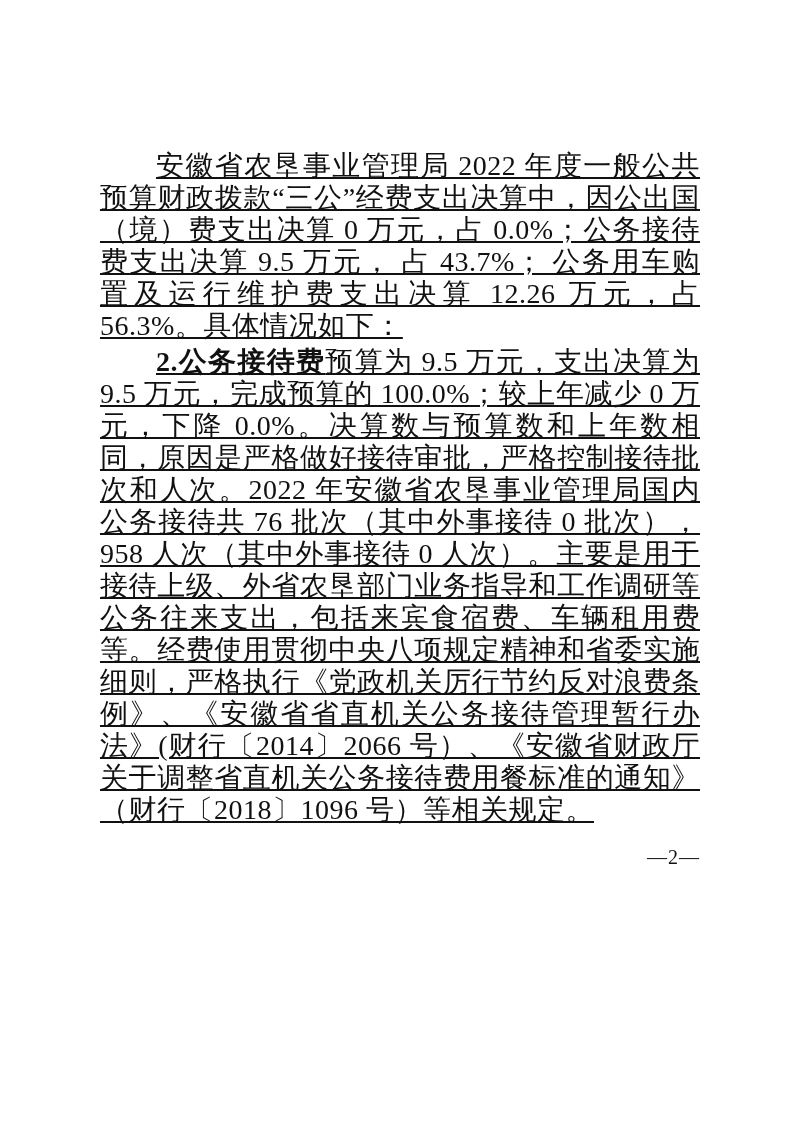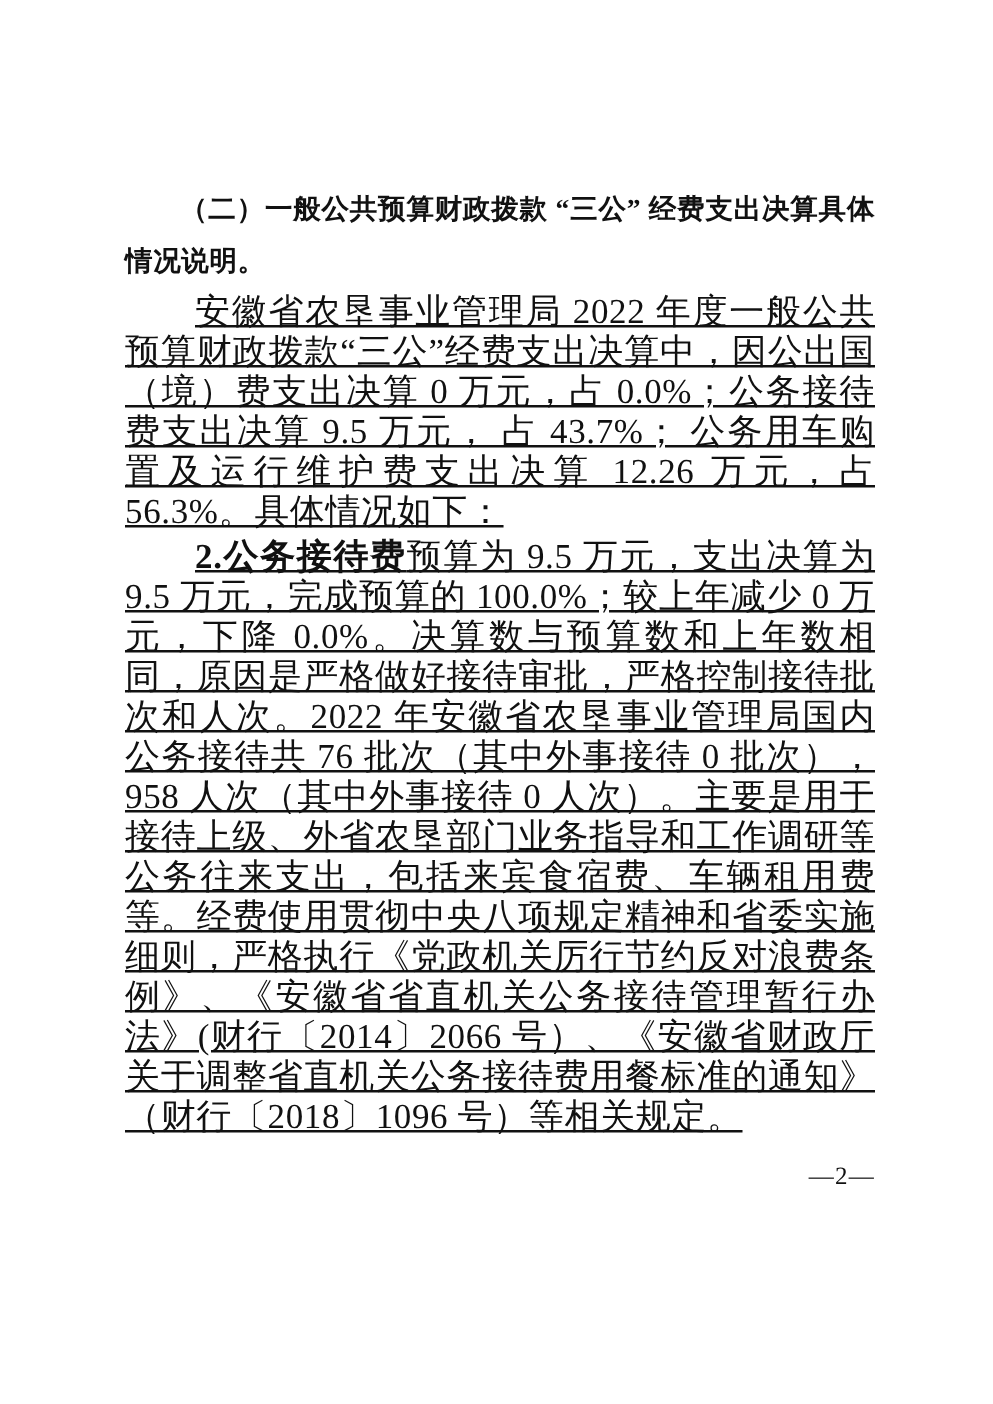--- a/index.html
+++ b/index.html
@@ -57,7 +57,6 @@
 <div class="page">
   <div class="content">
 
-    <h2 class="heading">（二）一般公共预算财政拨款 “三公” 经费支出决算具体情况说明。</h2>
 
     <p class="para">安徽省农垦事业管理局 2022 年度一般公共预算财政拨款“三公”经费支出决算中，因公出国（境）费支出决算 0 万元，占 0.0%；公务接待费支出决算 9.5 万元， 占 43.7%； 公务用车购置及运行维护费支出决算 12.26 万元，占 56.3%。具体情况如下：</p>
 

